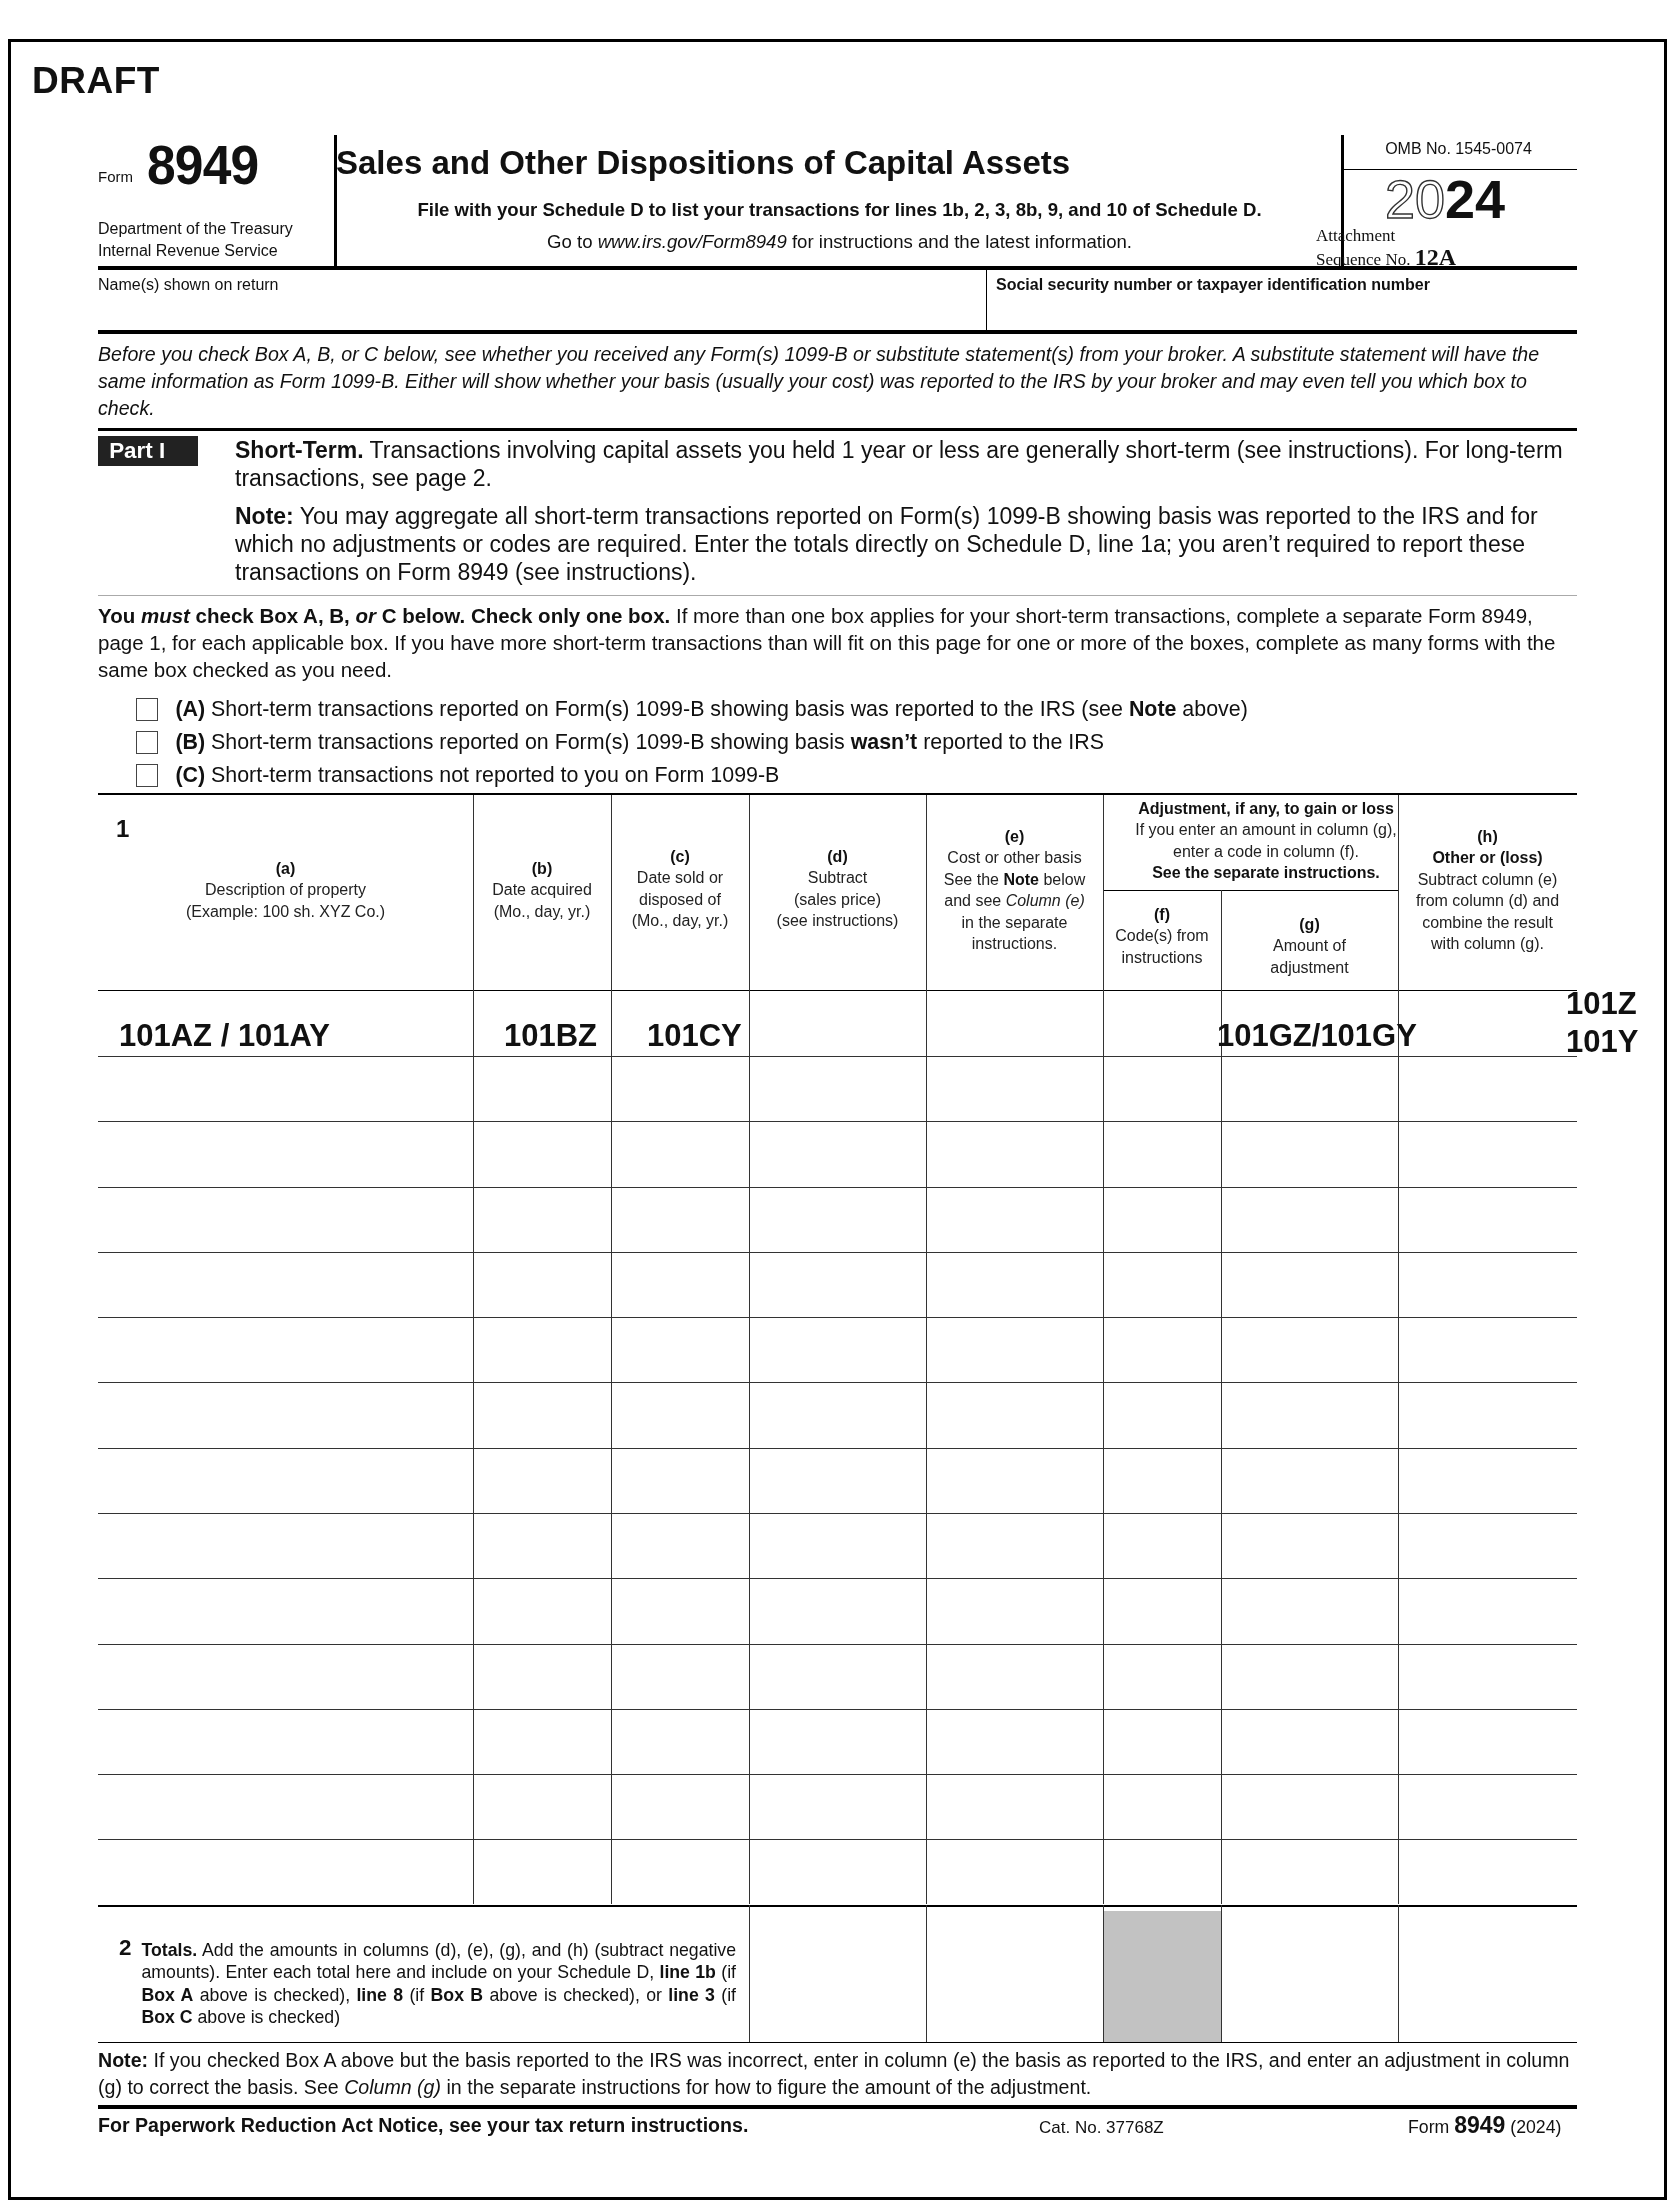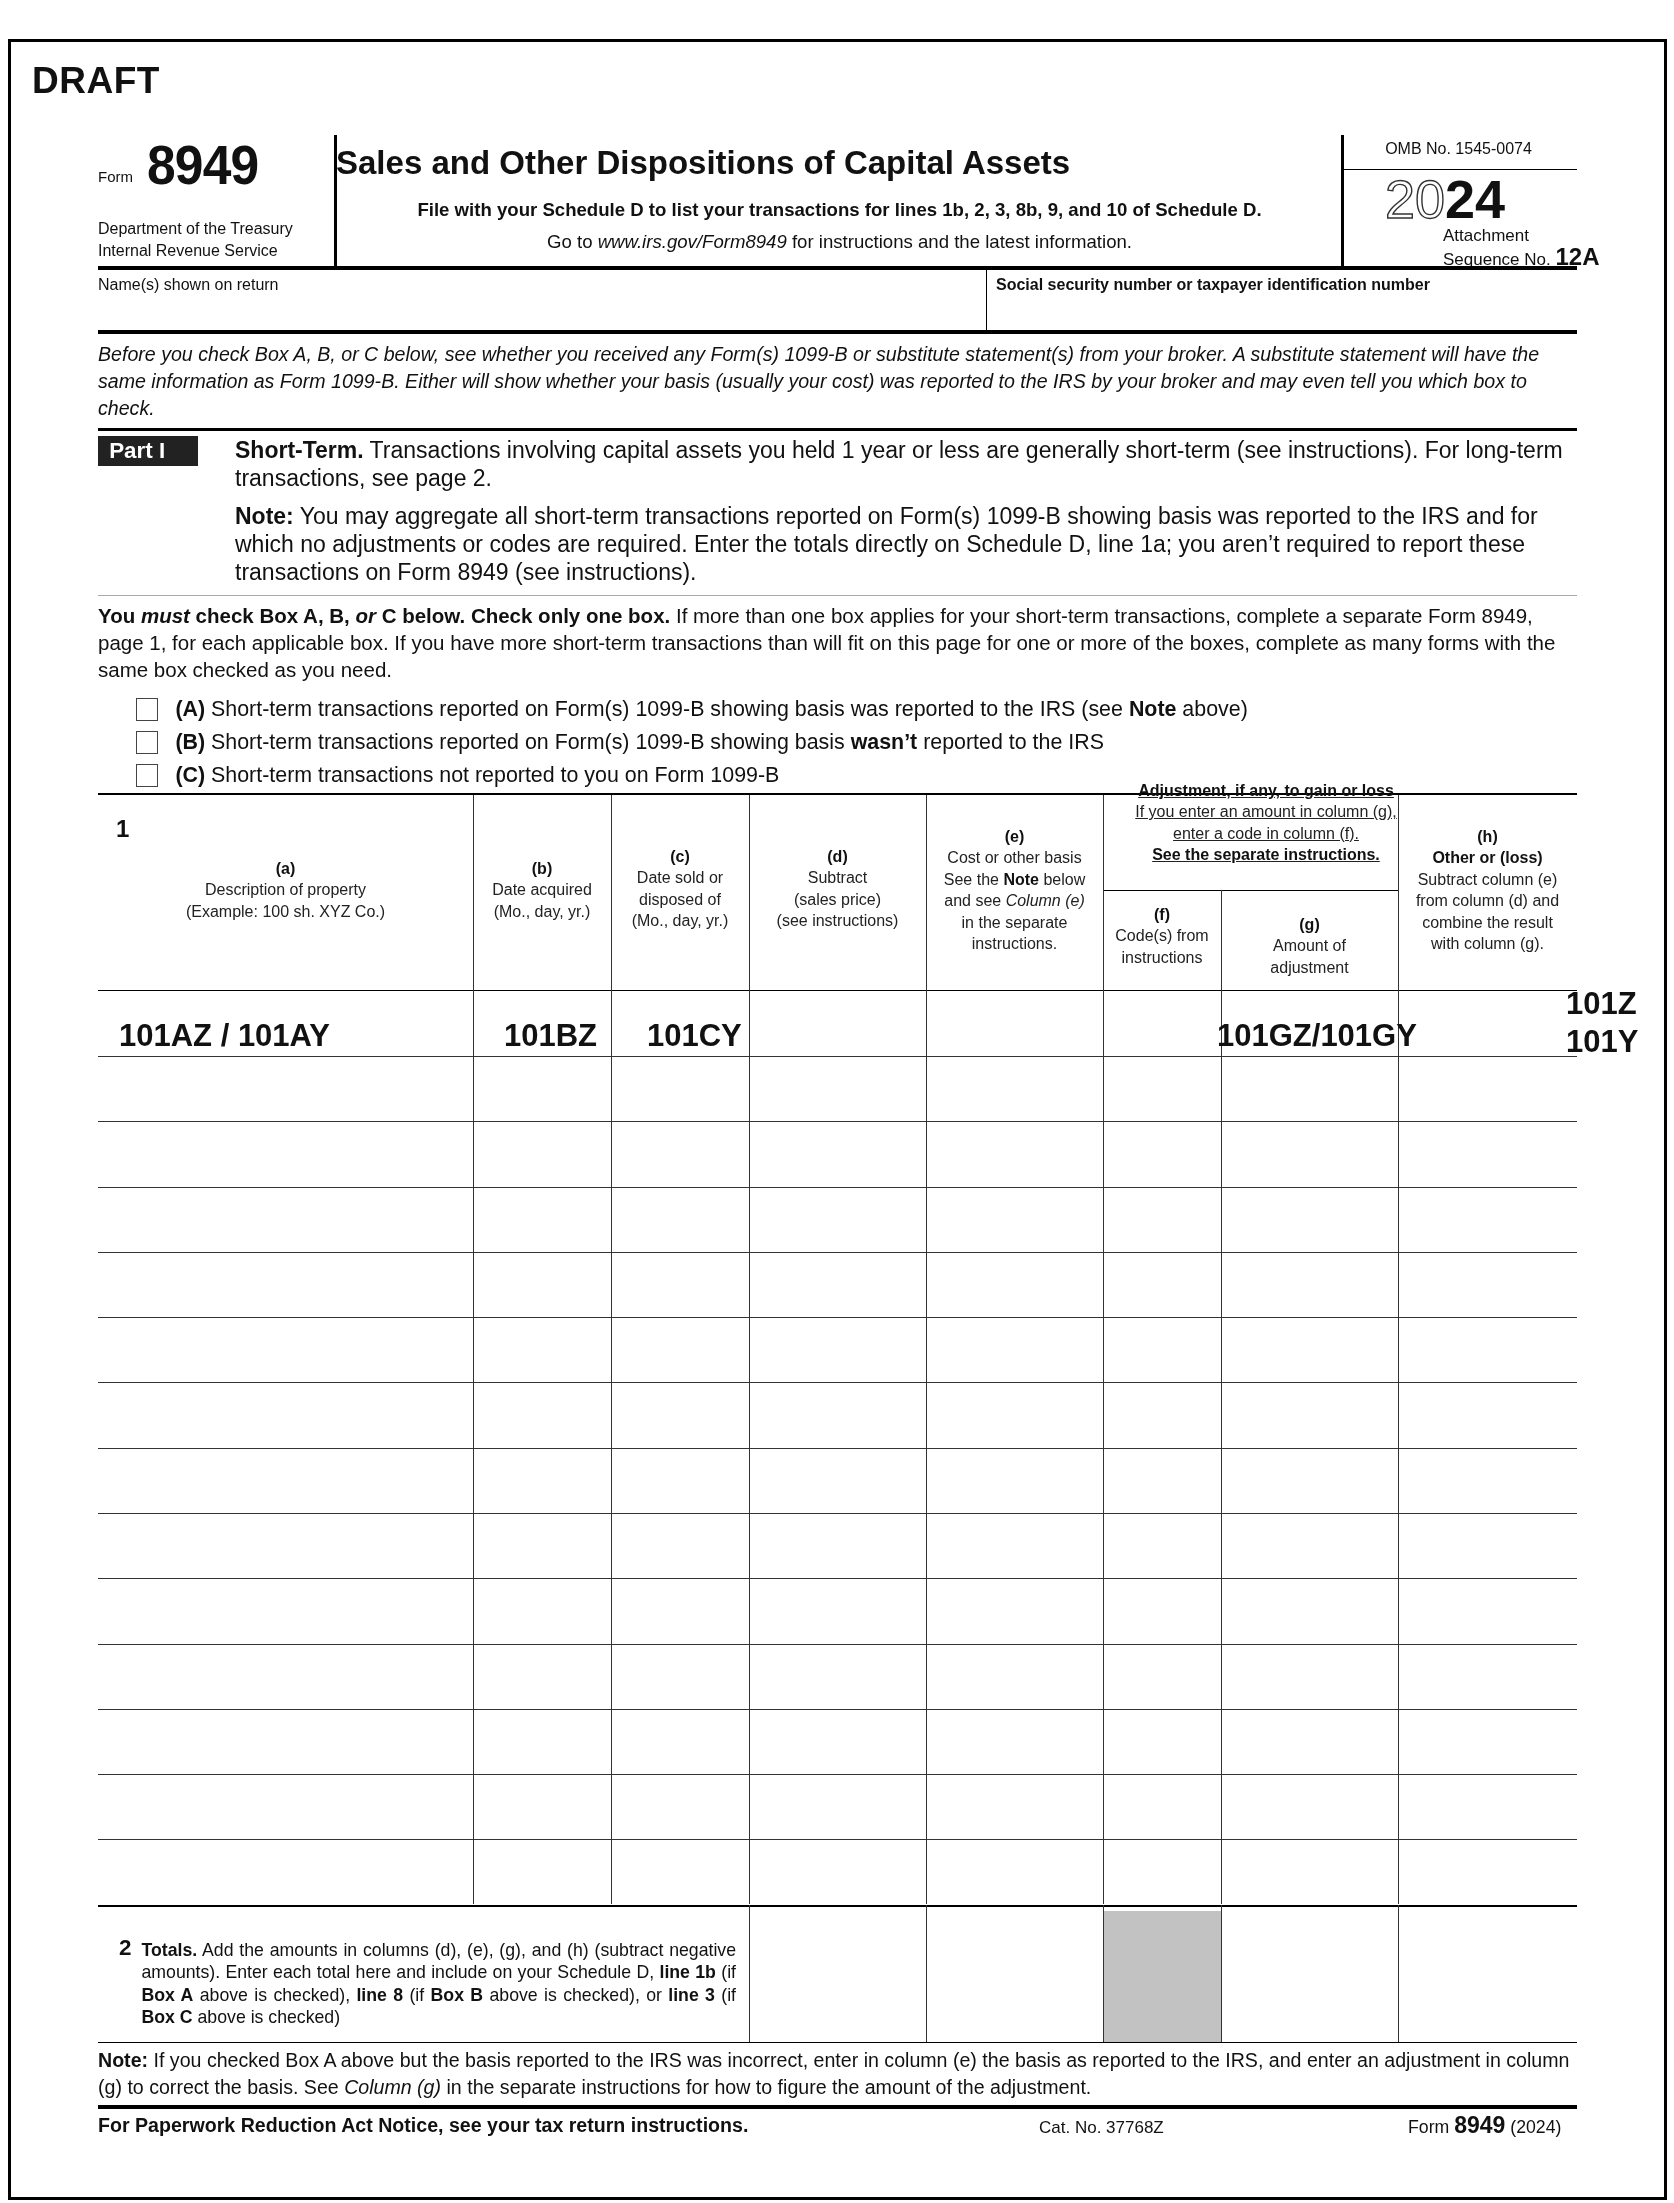--- a/index.html
+++ b/index.html
@@ -19,7 +19,7 @@
   .omb { left: 1342px; width: 233px; top: 140px; text-align: center; font-size: 16px; }
   .year { left: 1385px; top: 168px; font-size: 54px; font-weight: bold; }
   .year .outline { color: #fff; -webkit-text-stroke: 1.4px #333; font-weight: normal; }
-  .attach { left: 1443px; top: 226px; font-size: 17px; line-height: 20.5px; }
+  .attach { left: 1316px; top: 226px; font-size: 17px; line-height: 20.5px; font-family: Liberation Serif, serif; }
   .attach b { font-size: 24px; }
   .name-label { left: 98px; top: 276px; font-size: 16px; }
   .ssn-label { left: 996px; top: 276px; font-size: 16px; font-weight: bold; }

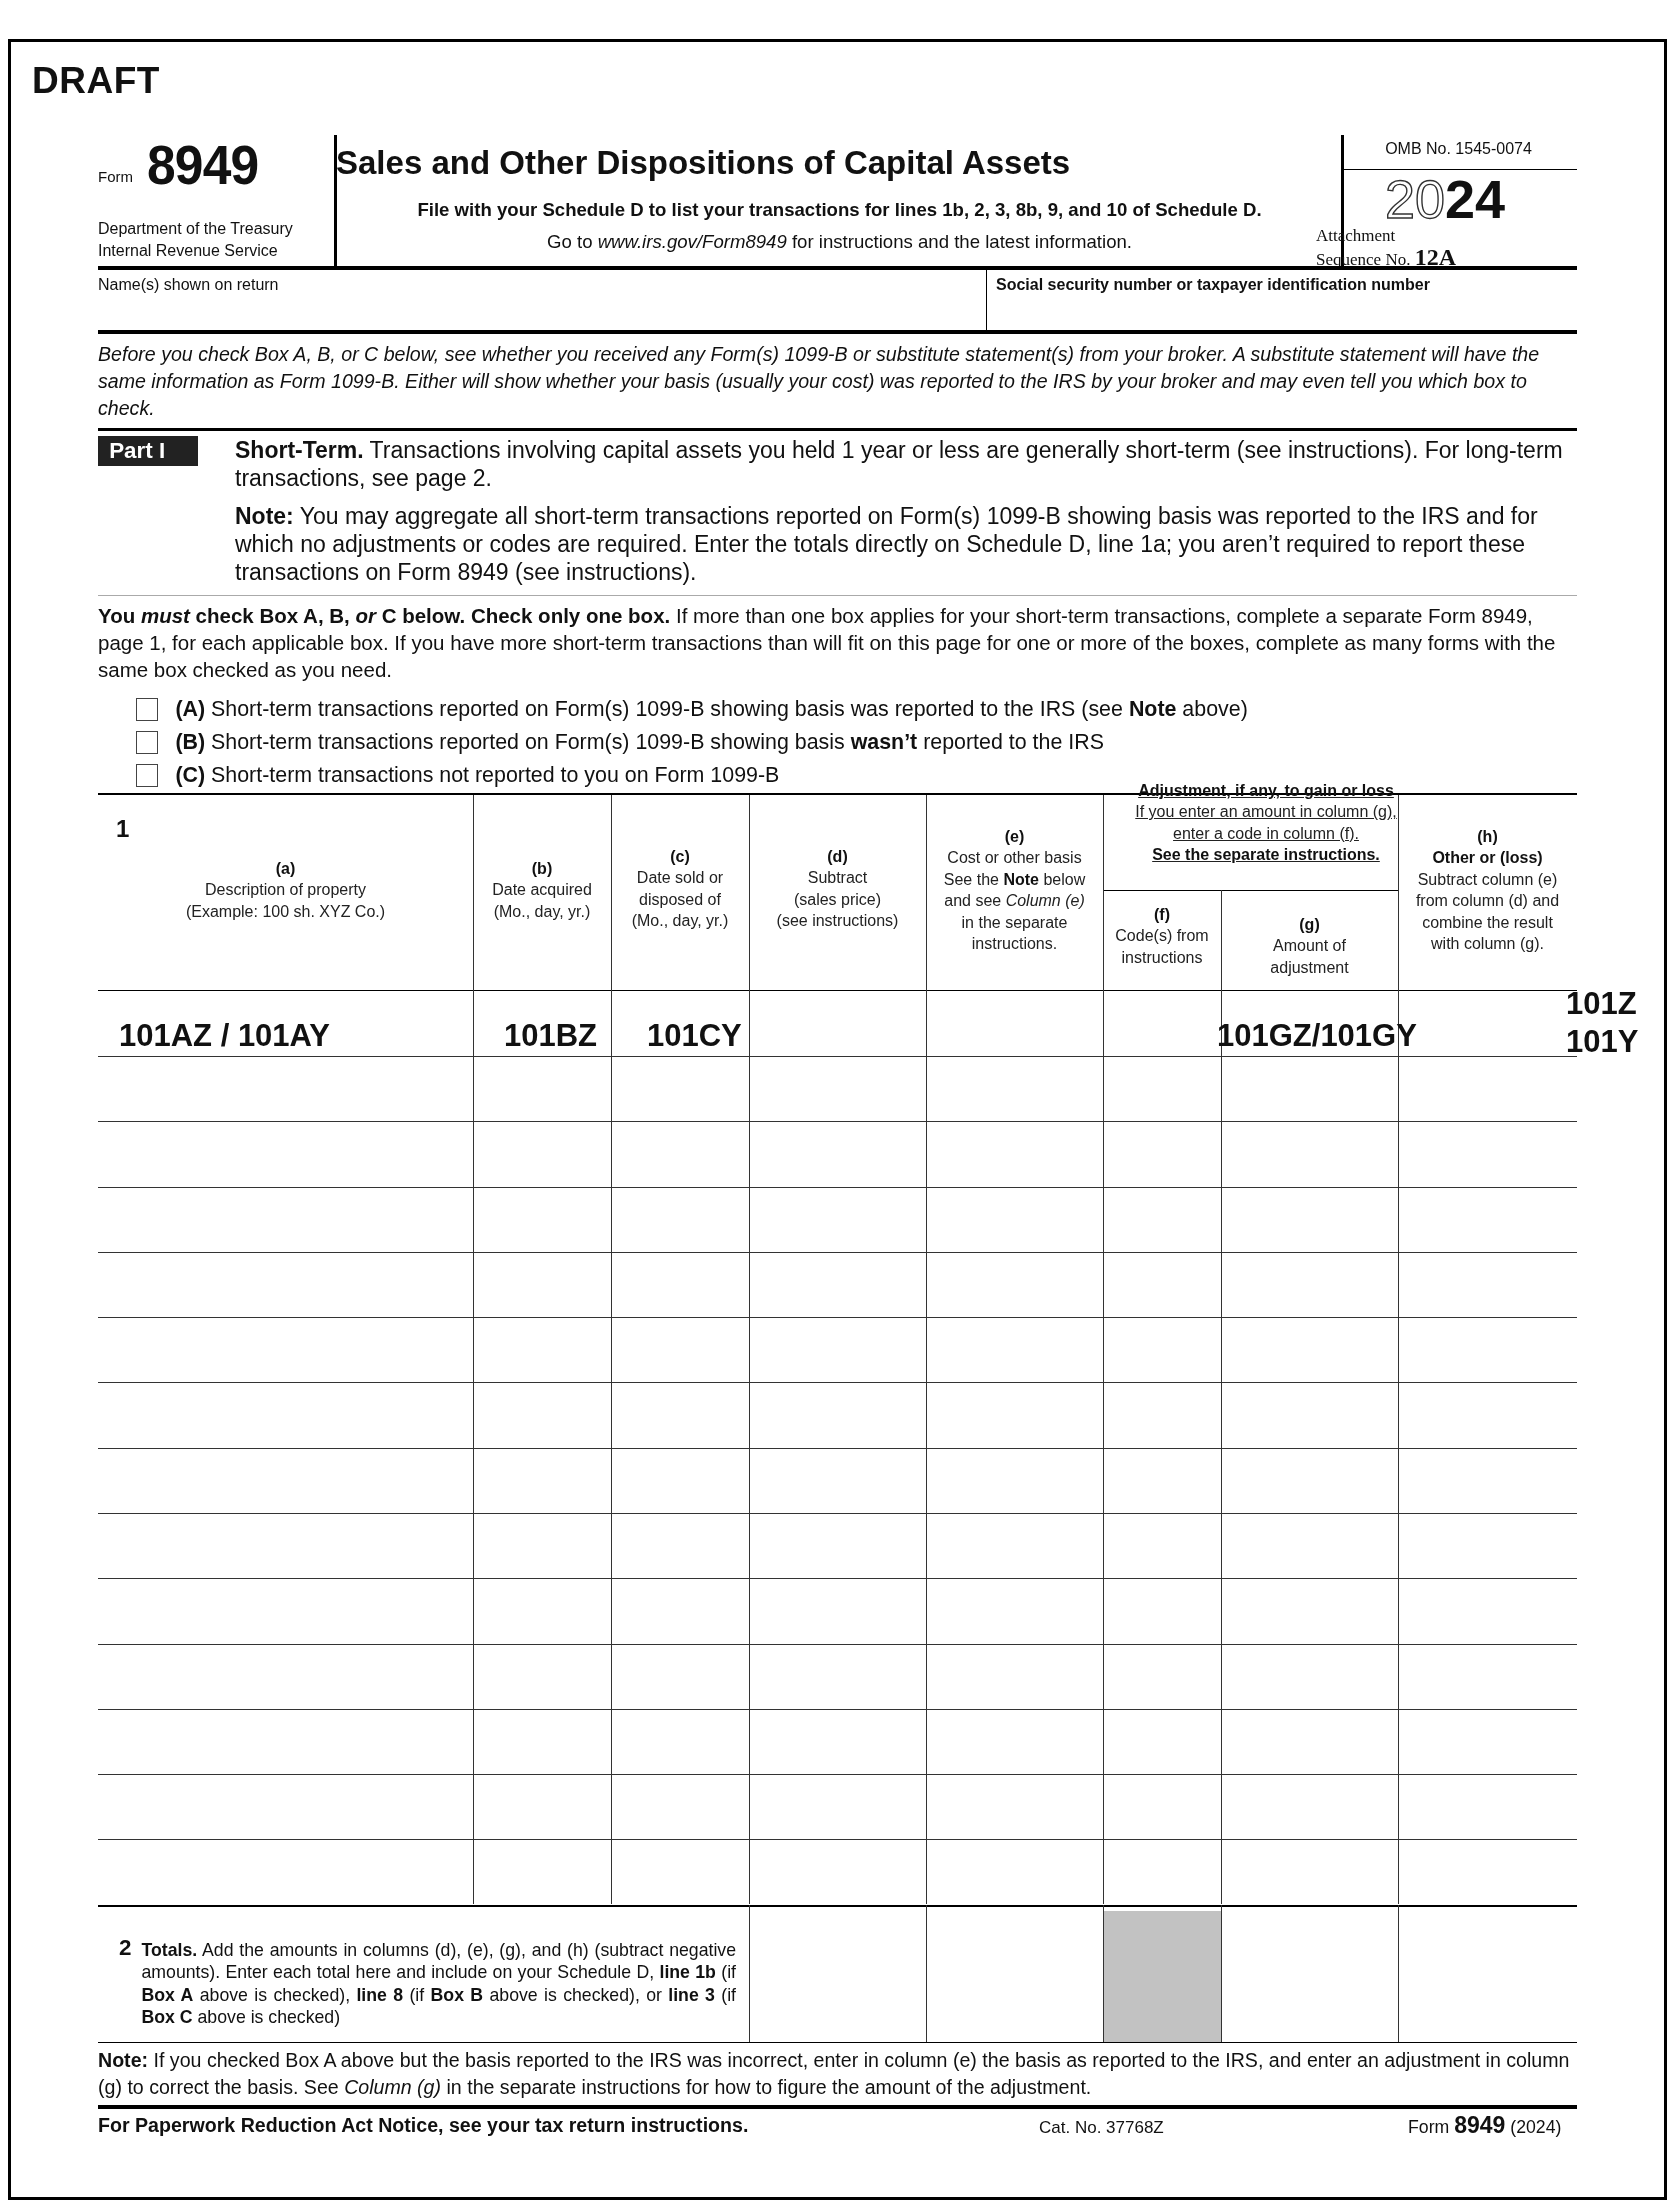--- a/index.html
+++ b/index.html
@@ -139,7 +139,7 @@
   <div>in the separate</div>
     <div>instructions.</div>
 </div>
-<div class="th" style="left:1103px;width:326px;top:780px;text-decoration:underline;">
+<div class="th" style="left:1103px;width:326px;top:798px;">
   <div><b>Adjustment, if any, to gain or loss</b></div>
     <div>If you enter an amount in column (g),</div>
     <div>enter a code in column (f).</div>

